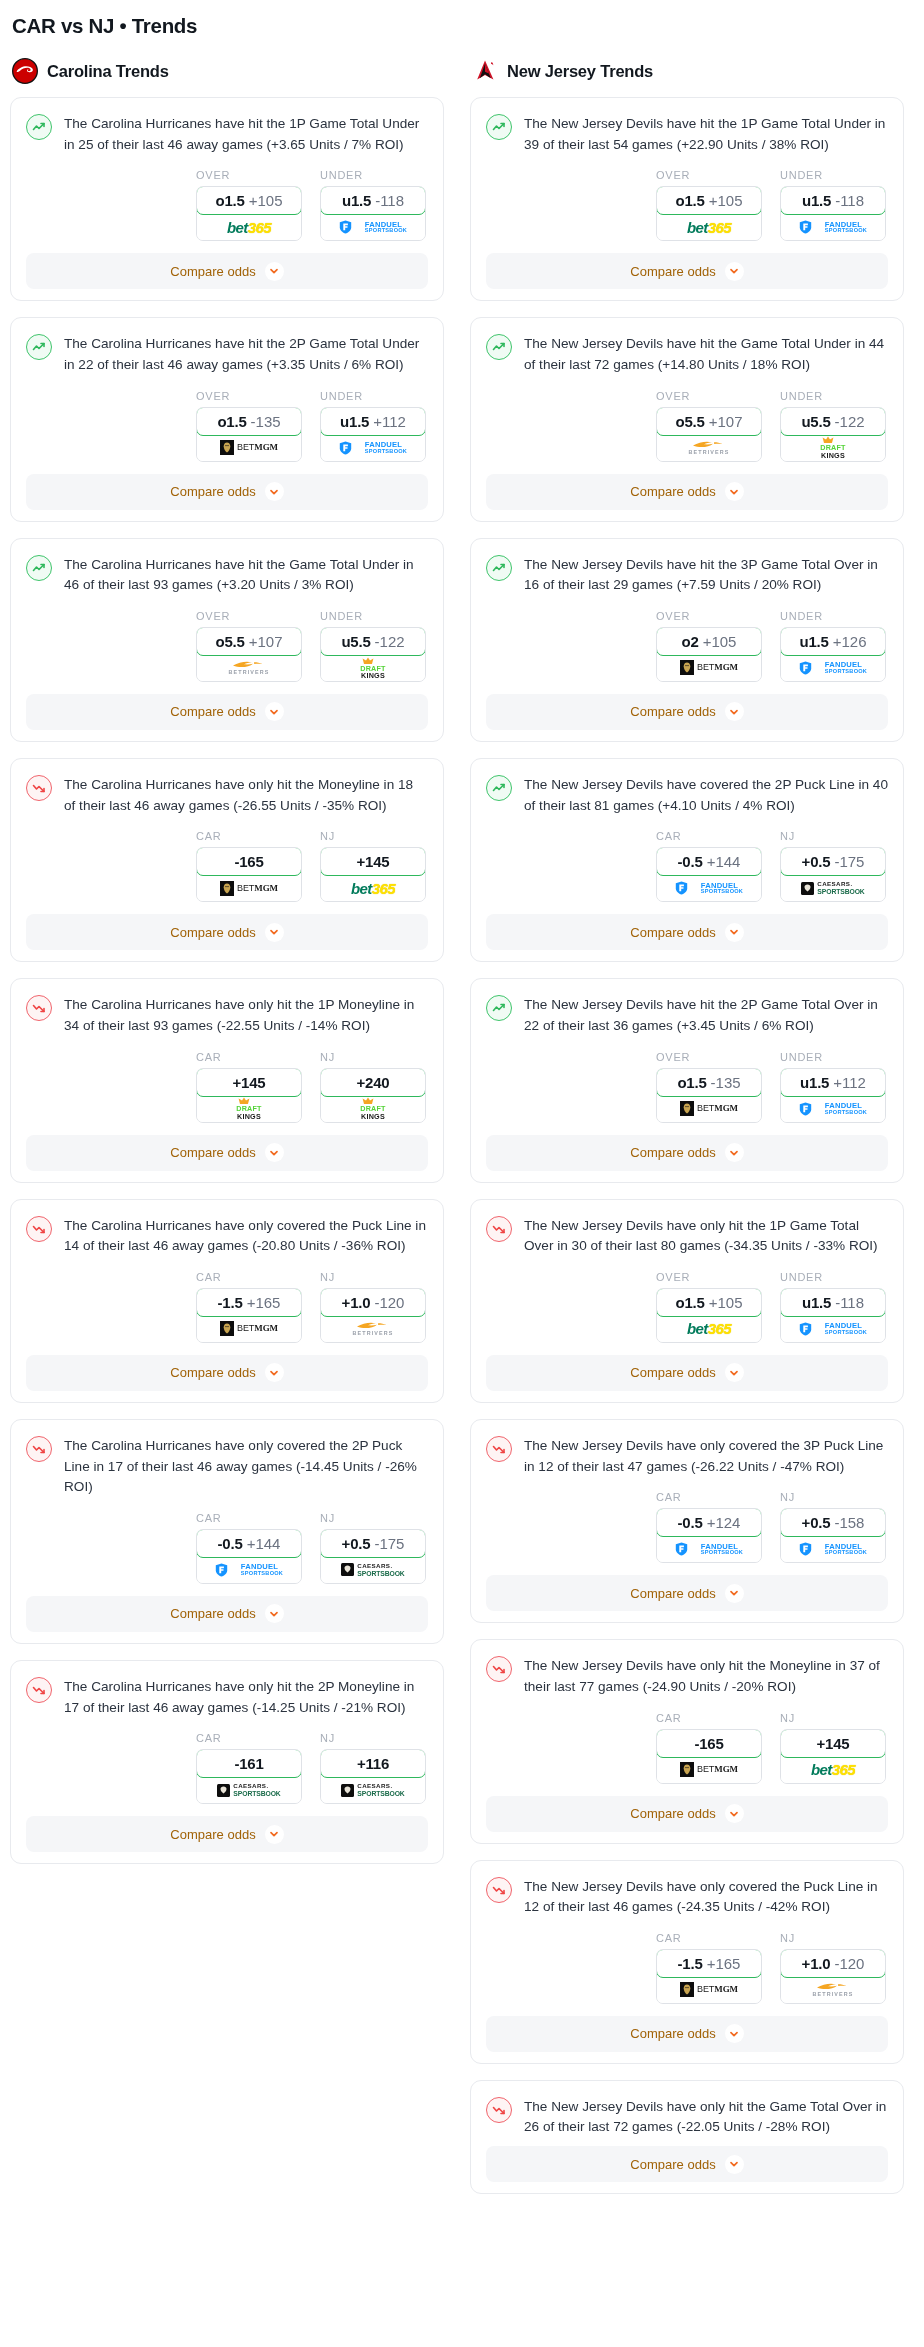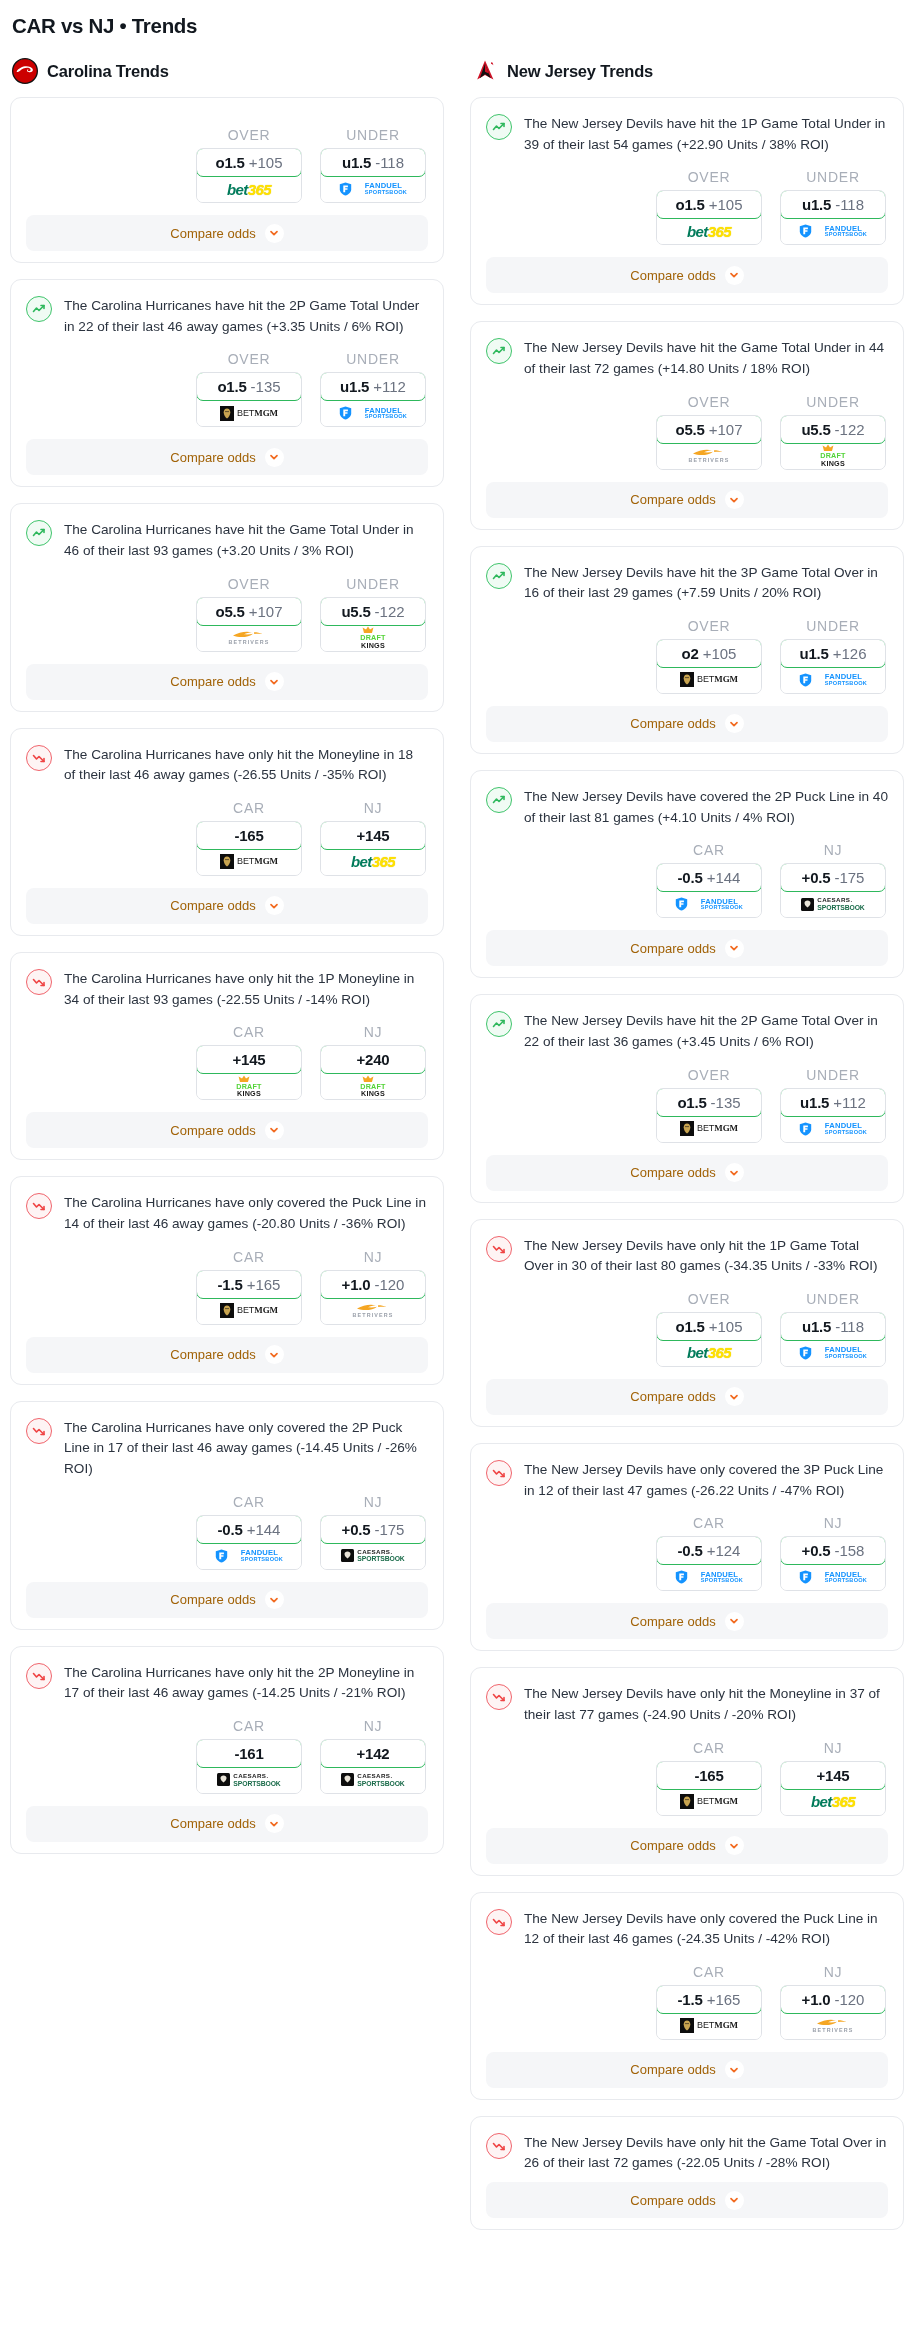--- a/index.html
+++ b/index.html
@@ -162,6 +162,15 @@
         <span>Carolina Trends</span>
       </div>
       <div class="trend-card">
+        <div class="trend-head">
+          <span class="trend-icon up">
+            <svg width="14" height="14" viewBox="0 0 14 14" fill="none" stroke="#2eb85c" stroke-width="1.6" stroke-linecap="round" stroke-linejoin="round">
+              <polyline points="1.5,9.5 4.5,6 7,8.5 12,3.5"></polyline>
+              <polyline points="9,3.5 12,3.5 12,6.5"></polyline>
+            </svg>
+          </span>
+          <span class="trend-text">The Carolina Hurricanes have hit the 1P Game Total Under in 25 of their last 46 away games (+3.65 Units / 7% ROI)</span>
+        </div>
         <div class="odds-row">
           <div class="odds-col">
             <div class="odds-label">OVER</div>

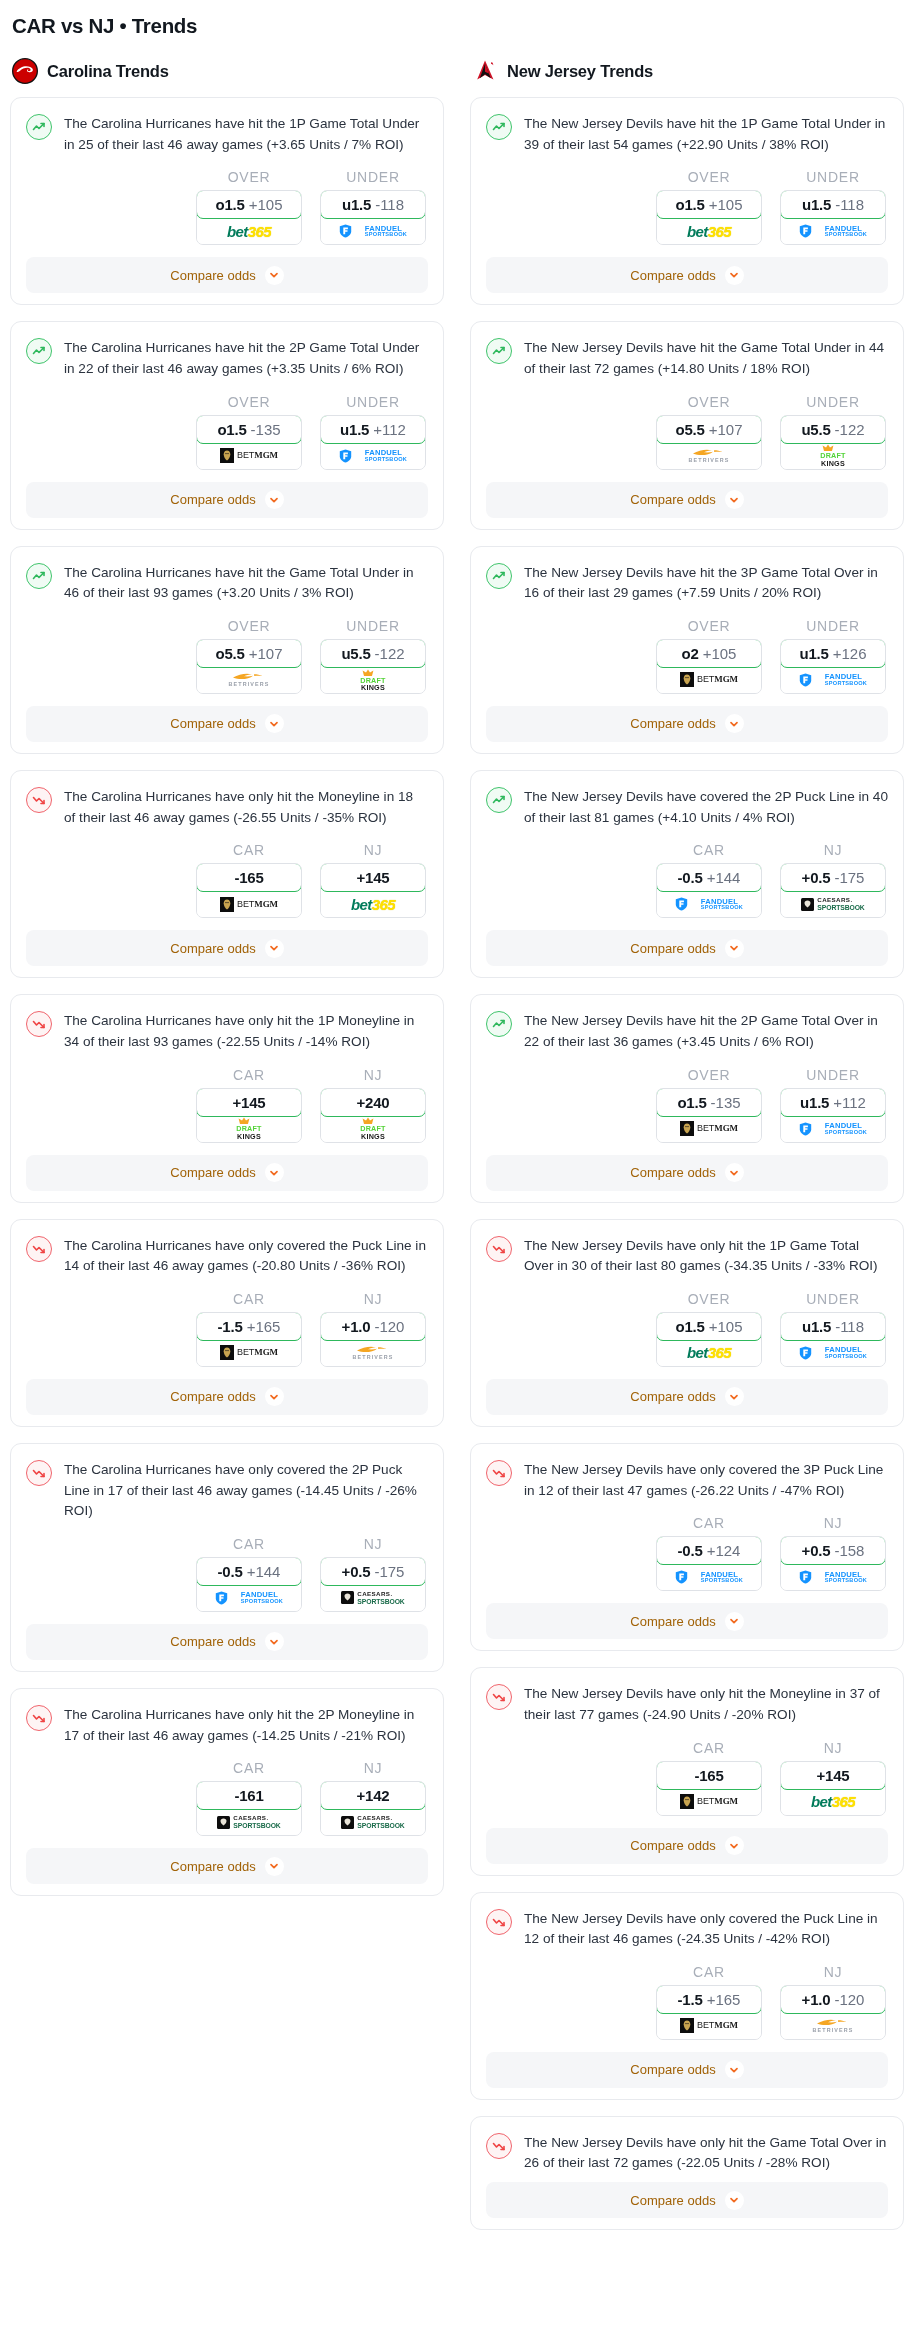--- a/index.html
+++ b/index.html
@@ -69,10 +69,10 @@
   }
   .odds-col { width: 106px; }
   .odds-label {
-    font-size: 14px;
+    font-size: 11px;
     letter-spacing: 0.75px;
     color: #a8aeb8;
-    text-align: center;
+    text-align: left;
     margin-bottom: 5px;
     text-transform: uppercase;
   }

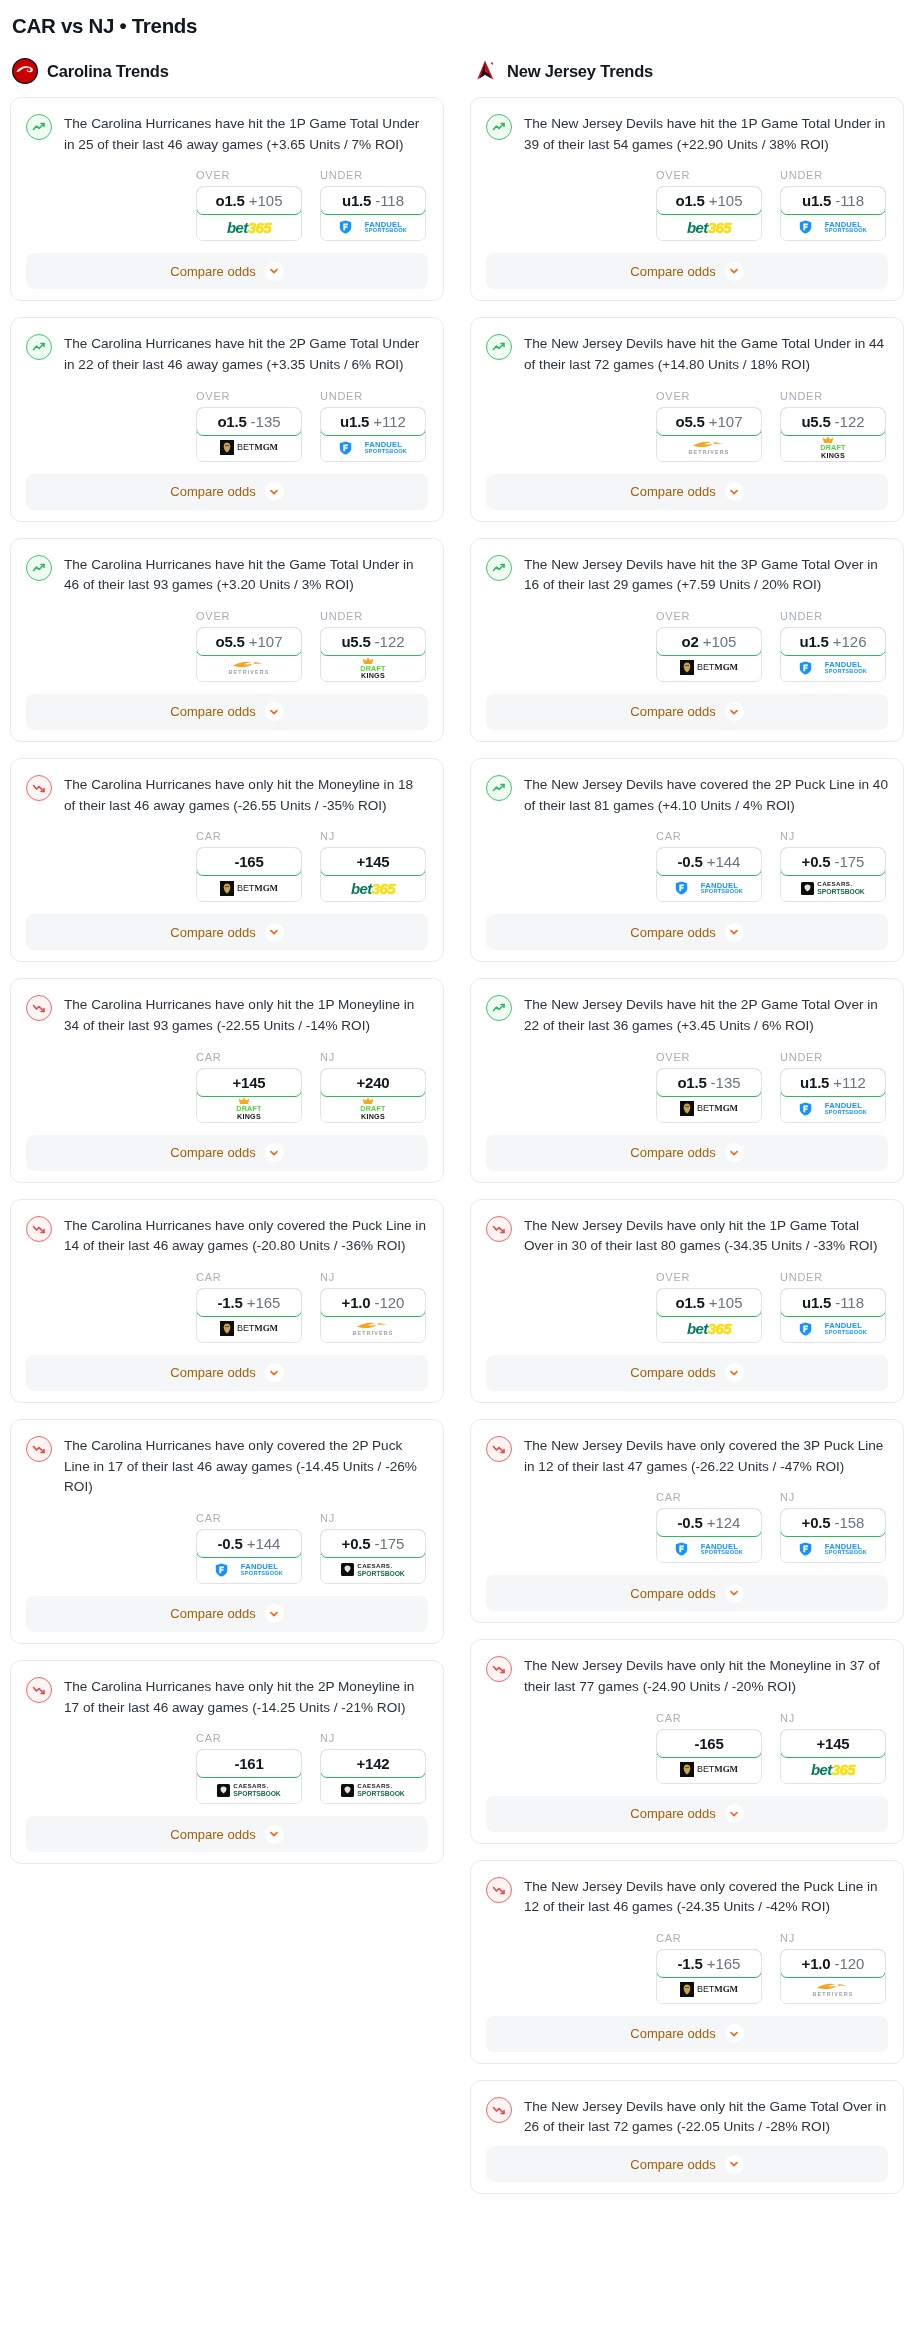--- a/index.html
+++ b/index.html
@@ -603,7 +603,7 @@
             <div class="odds-label">NJ</div>
             <div class="odds-box">
               <div class="odds-price">
-                <span class="ln">+142</span>
+                <span class="ln">+116</span>
               </div>
               <div class="book-cell">
                 <span class="bk bk-caesars">

